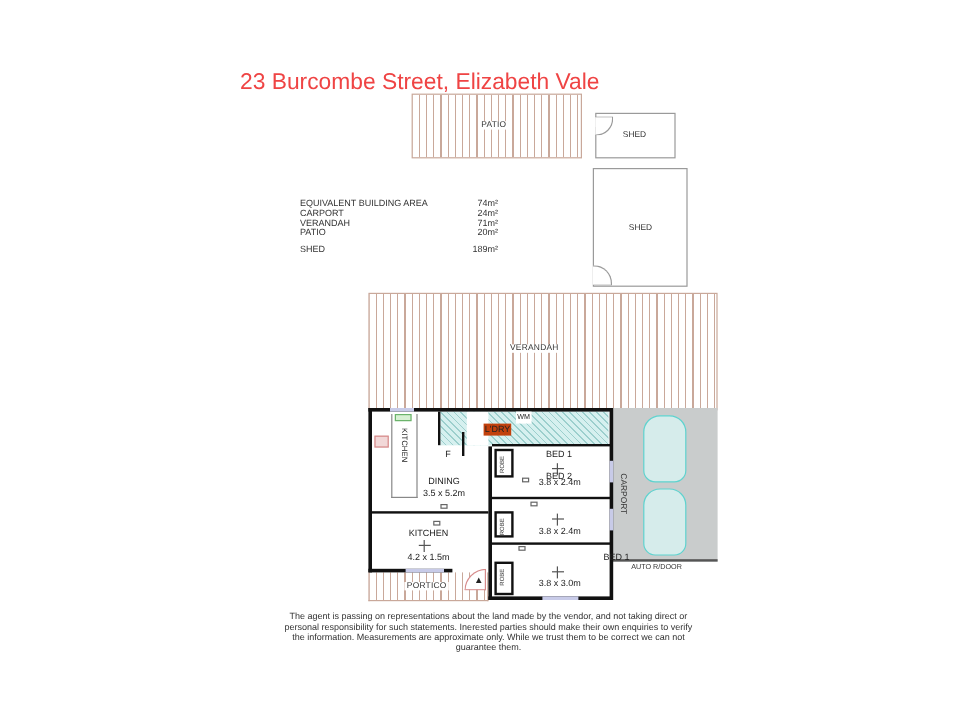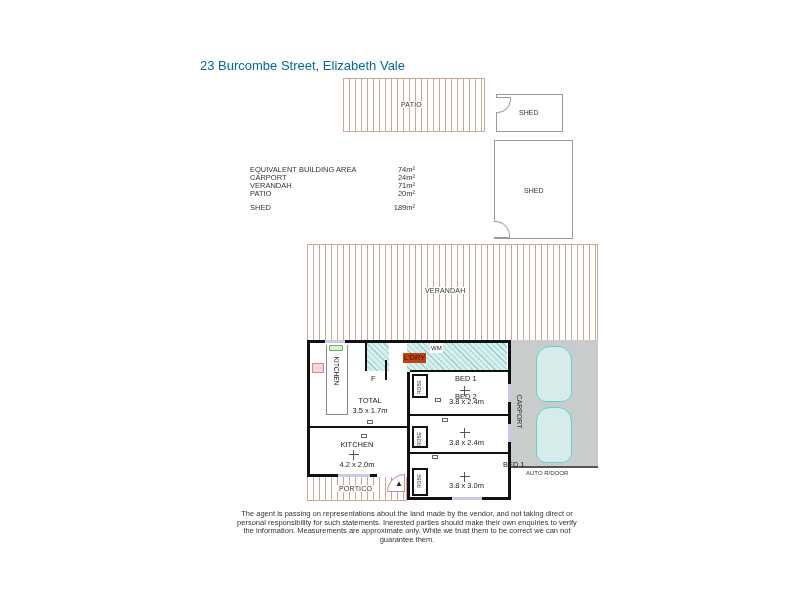--- a/index.html
+++ b/index.html
@@ -5,7 +5,7 @@
   html, body { margin:0; padding:0; background:#ffffff; }
   body { width:800px; height:600px; position:relative; overflow:hidden; font-family:"Liberation Sans", sans-serif; color:#222; }
   .abs { position:absolute; }
-  .title { left:200px; top:58px; font-size:13px; color:#0369a1; }
+  .title { left:200px; top:58px; font-size:19px; color:#ef4444; }
   .hatch { background: repeating-linear-gradient(90deg, #ffffff 0px, #ffffff 5px, #c9a89a 5px, #c9a89a 6px); border:1px solid #c9a89a; box-sizing:border-box; }
   .hatch-lbl { position:absolute; font-size:7px; background:#fff; padding:0 2px; color:#333; letter-spacing:0.2px; }
   .shed { border:1px solid #9a9a9a; background:#fff; box-sizing:border-box; }

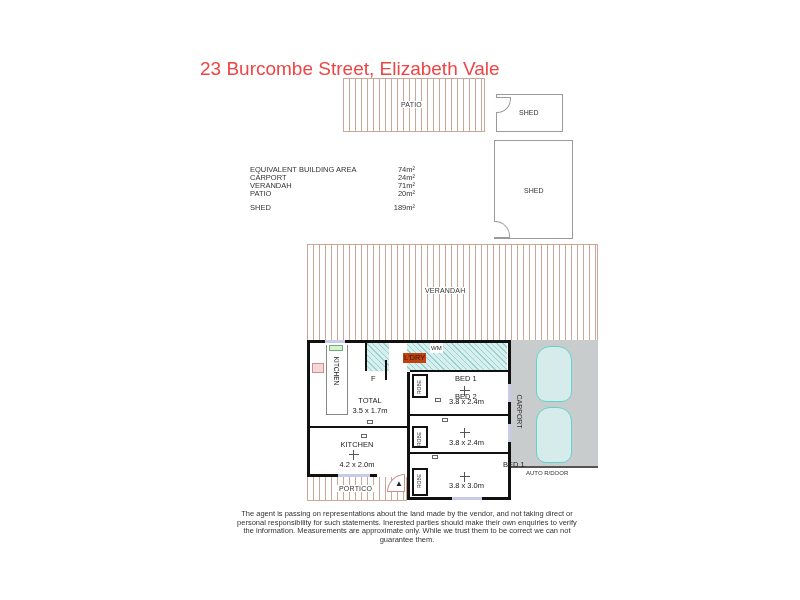--- a/index.html
+++ b/index.html
@@ -120,7 +120,7 @@
 <span class="room-lbl" style="left:430px; top:343px; font-size:6px; background:#fff; padding:0 1px;">WM</span>
 
 <div class="room-lbl" style="left:340px; top:396px; width:60px;">
-  <div>TOTAL</div>
+  <div>DINING</div>
   <div>3.5 x 1.7m</div>
 </div>
 <div class="light" style="left:367px; top:420px;"></div>

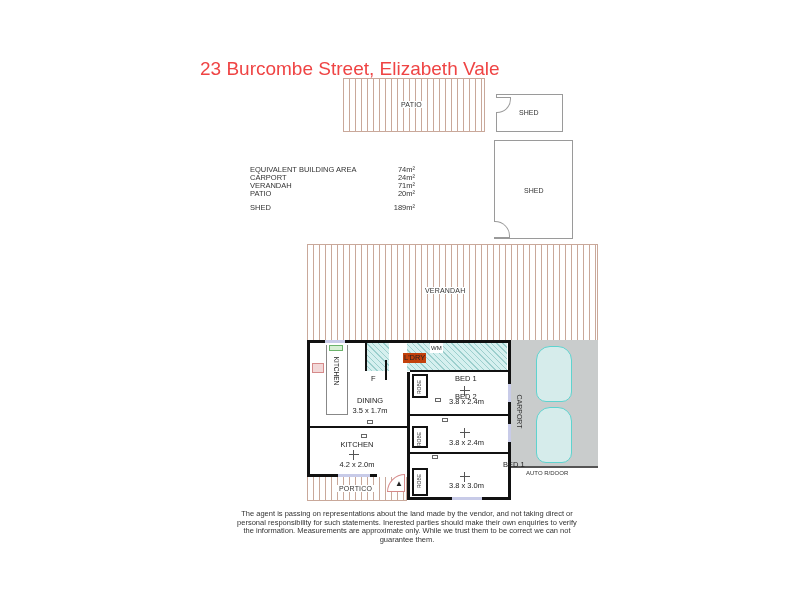--- a/index.html
+++ b/index.html
@@ -121,7 +121,7 @@
 
 <div class="room-lbl" style="left:340px; top:396px; width:60px;">
   <div>DINING</div>
-  <div>3.5 x 1.7m</div>
+  <div>3.5 x 5.2m</div>
 </div>
 <div class="light" style="left:367px; top:420px;"></div>
 

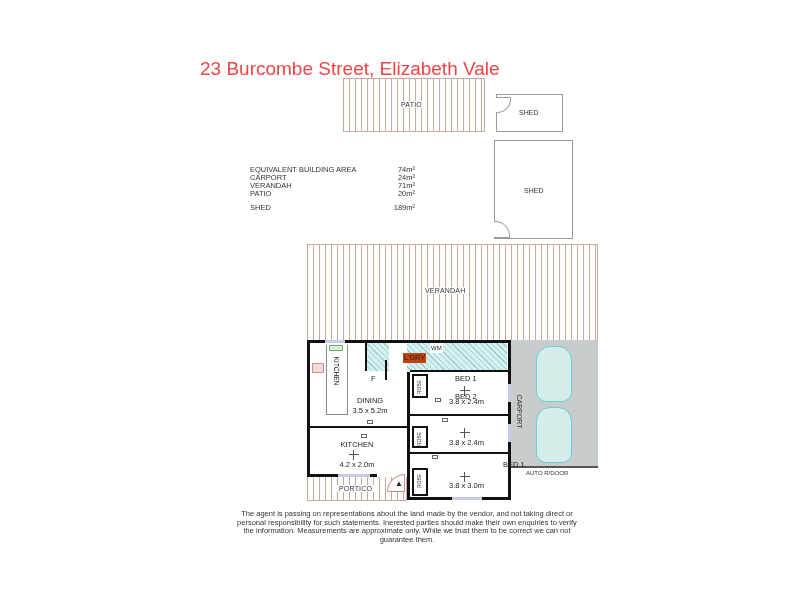--- a/index.html
+++ b/index.html
@@ -131,7 +131,7 @@
 </div>
 <div class="fan" style="left:349px; top:450px;"></div>
 <div class="room-lbl" style="left:327px; top:460px; width:60px;">
-  <div>4.2 x 2.0m</div>
+  <div>4.2 x 1.5m</div>
 </div>
 
 <div class="abs" style="left:387px; top:474px; width:18px; height:18px; border:1px solid #d68a8a; border-radius:18px 0 0 0; box-sizing:border-box; background:#fff;"></div>

